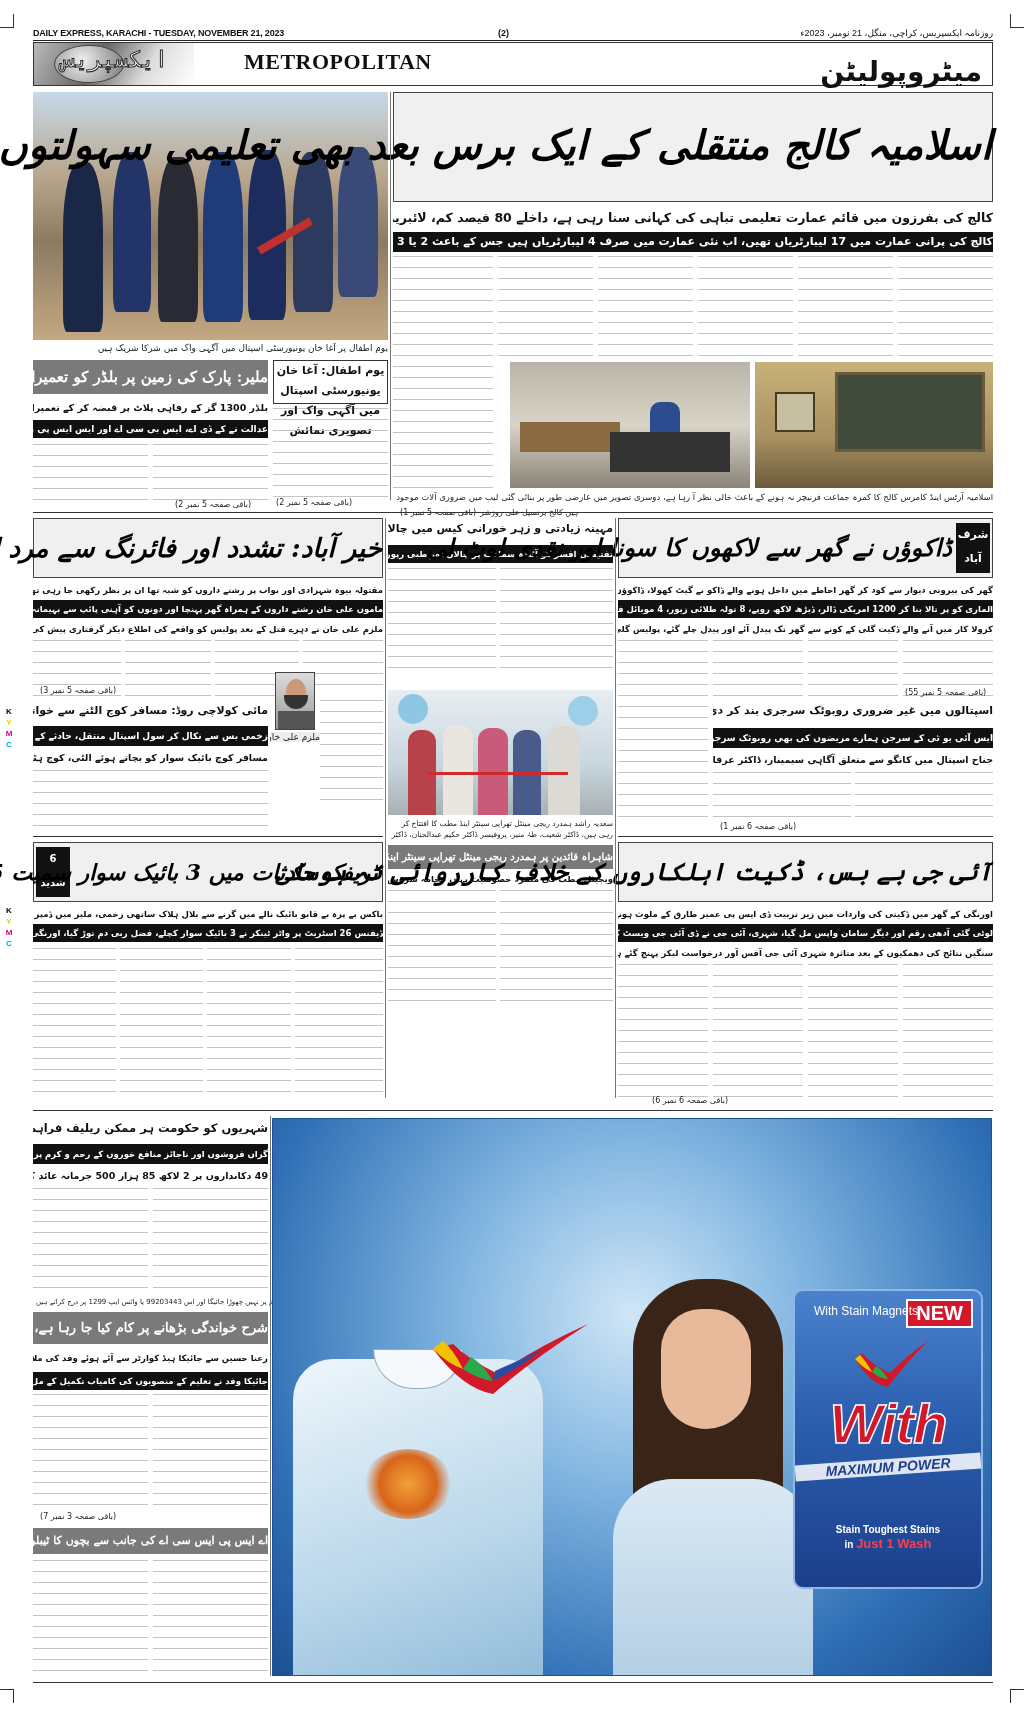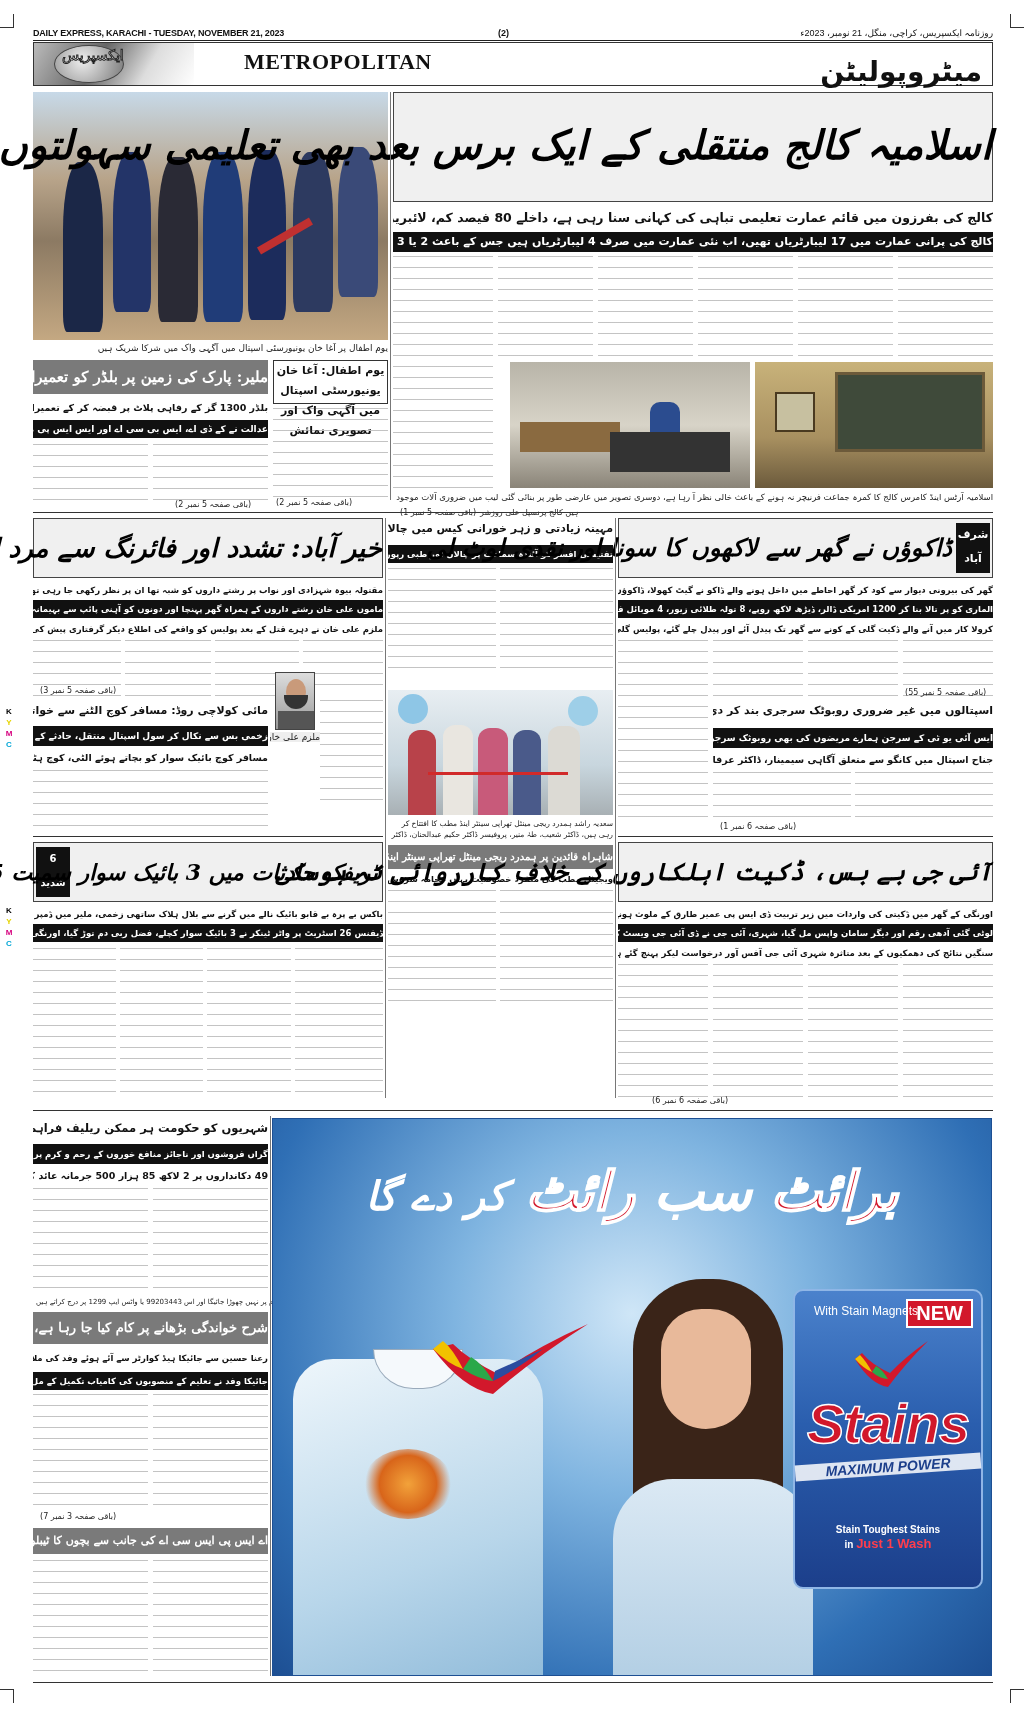--- a/index.html
+++ b/index.html
@@ -14,7 +14,7 @@
   .masthead { position: absolute; left: 33px; top: 42px; width: 960px; height: 44px; border: 1px solid #333; background: #fff; }
   .logo { position: absolute; left: 0; top: 0; width: 160px; height: 42px; background: linear-gradient(120deg,#bbb 0%,#666 40%,#ddd 70%,#fff 100%); overflow: hidden; }
   .logo .globe { position: absolute; left: 20px; top: 2px; width: 70px; height: 38px; border-radius: 50%; background: radial-gradient(circle at 40% 40%, #eee, #777); border: 1px solid #444; }
-  .logo .logotext { position: absolute; left: 28px; top: 4px; font-size: 14px; color: #fff; -webkit-text-stroke: 1px #222; font-family: Liberation Serif, serif; direction: rtl; }
+  .logo .logotext { position: absolute; left: 28px; top: 4px; font-size: 22px; color: #fff; -webkit-text-stroke: 1px #222; font-family: Liberation Mono, monospace; direction: rtl; }
   .mast-en { position: absolute; left: 210px; top: 6px; font-family: "Liberation Serif", serif; font-size: 22px; font-weight: bold; letter-spacing: 0.5px; }
   .mast-ur { position: absolute; right: 10px; top: 12px; font-size: 28px; font-weight: bold; direction: rtl; font-family: "DejaVu Sans", sans-serif; }
   .photo { position: absolute; overflow: hidden; }

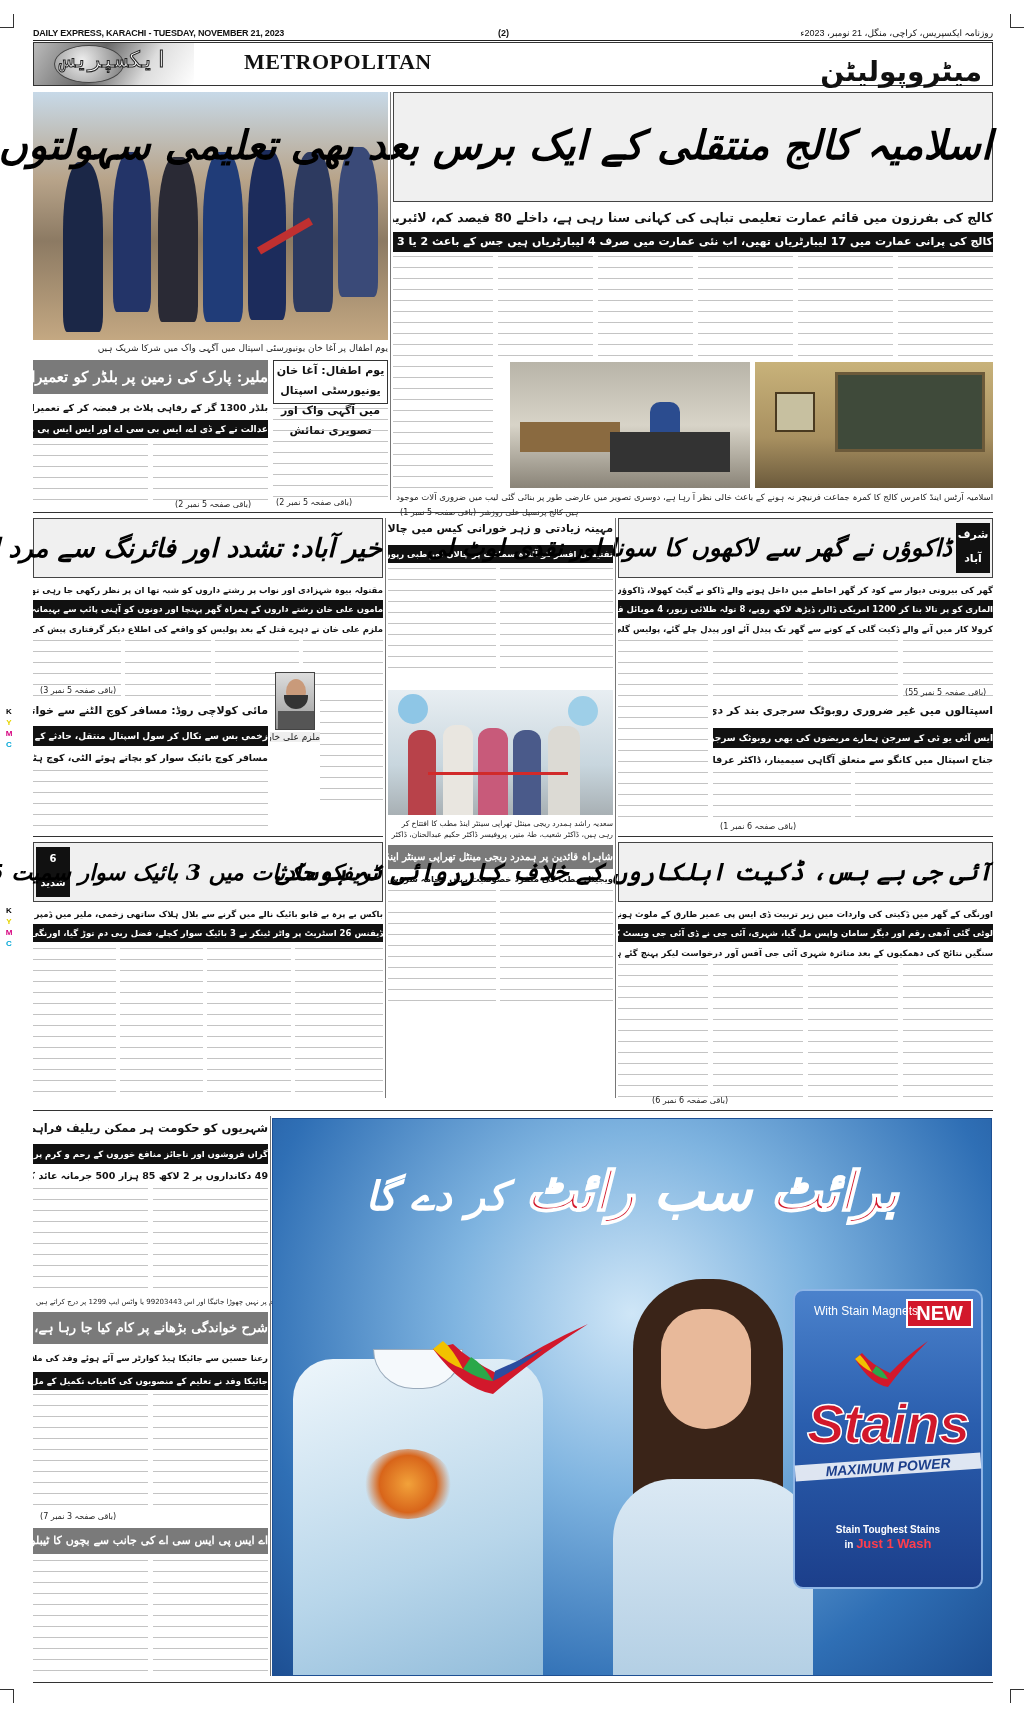--- a/index.html
+++ b/index.html
@@ -258,12 +258,6 @@
 <div class="vline" style="left:270px;top:1116px;height:560px;"></div>
 
 <div class="ad">
-  <div class="ad-tag">
-    <span class="red">برائٹ</span>
-    <span class="white">سب</span>
-    <span class="red">رائٹ</span>
-    <span class="white" style="font-size:40px;">کر دے گا</span>
-  </div>
   <div class="shirt">
     <div class="collar"></div>
     <div class="stain"></div>

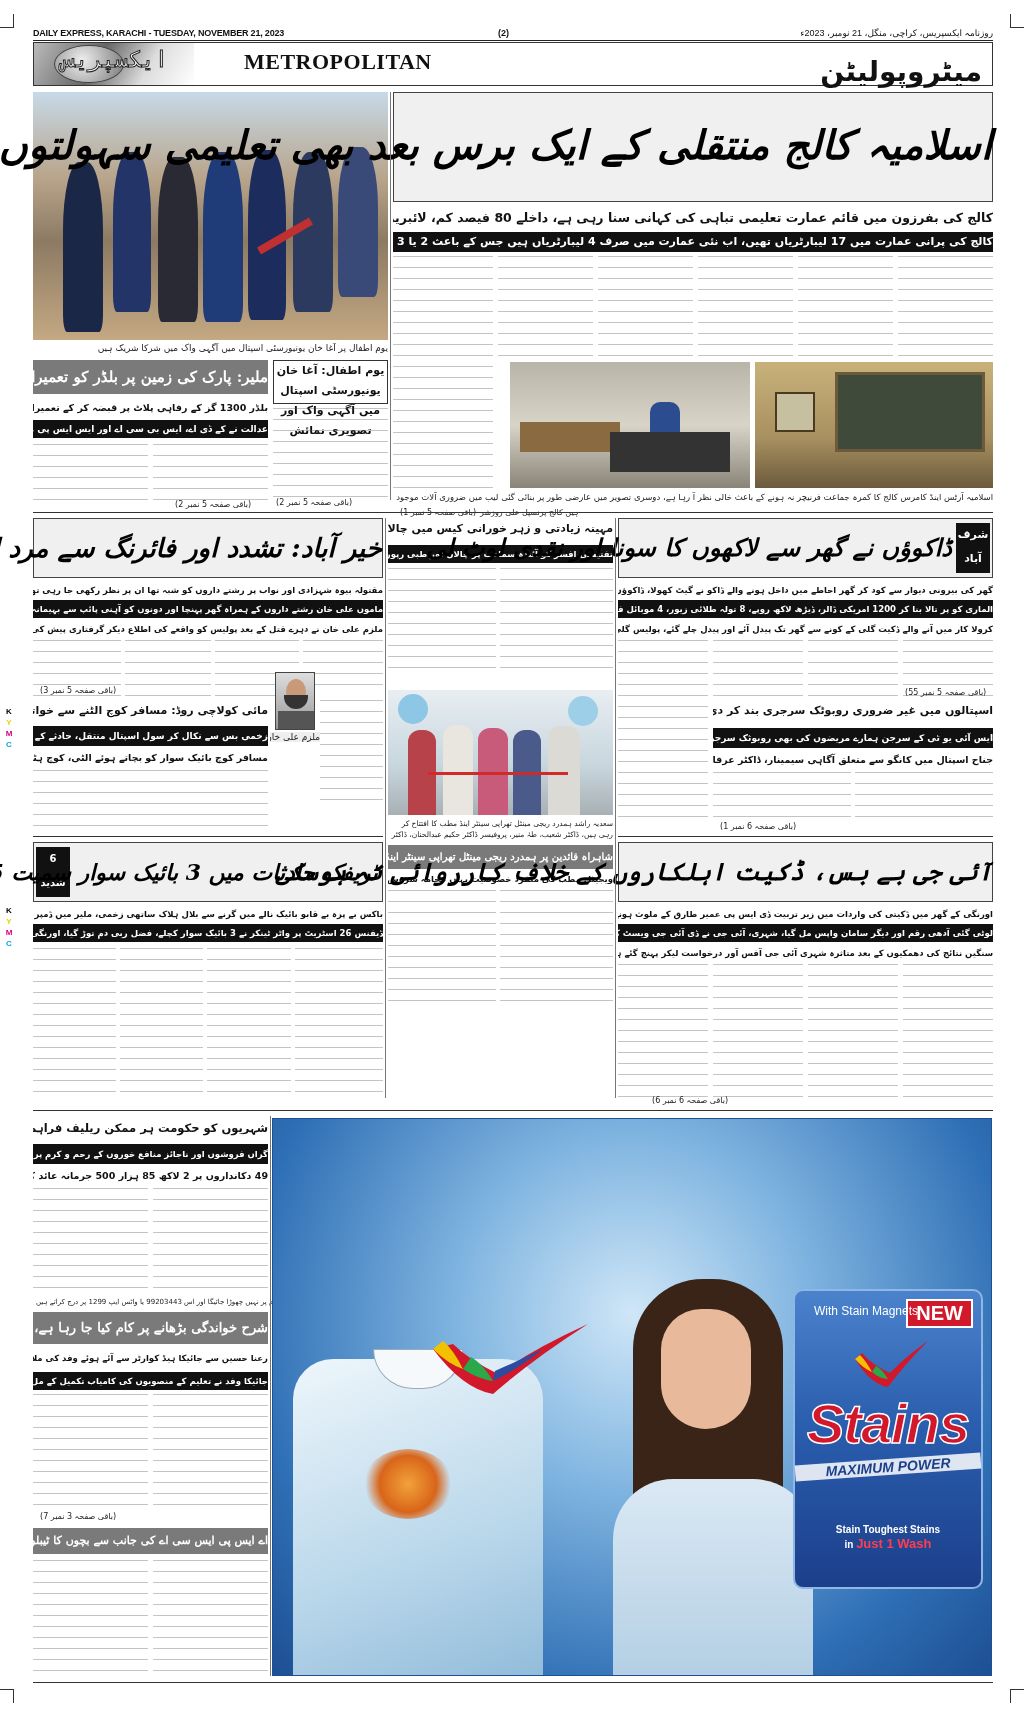--- a/index.html
+++ b/index.html
@@ -281,7 +281,7 @@
       <path d="M5 20 Q14 30 22 33 Q16 22 10 16 Z" fill="#f2c200"></path>
       <path d="M22 33 Q30 40 38 40 Q32 30 26 27 Z" fill="#2aa84a"></path>
     </svg>
-    <div class="brite">Stains</div>
+    <div class="brite">With</div>
     <div class="maxp">MAXIMUM POWER</div>
     <div class="lifts">
       <div>Stain Toughest Stains</div>

